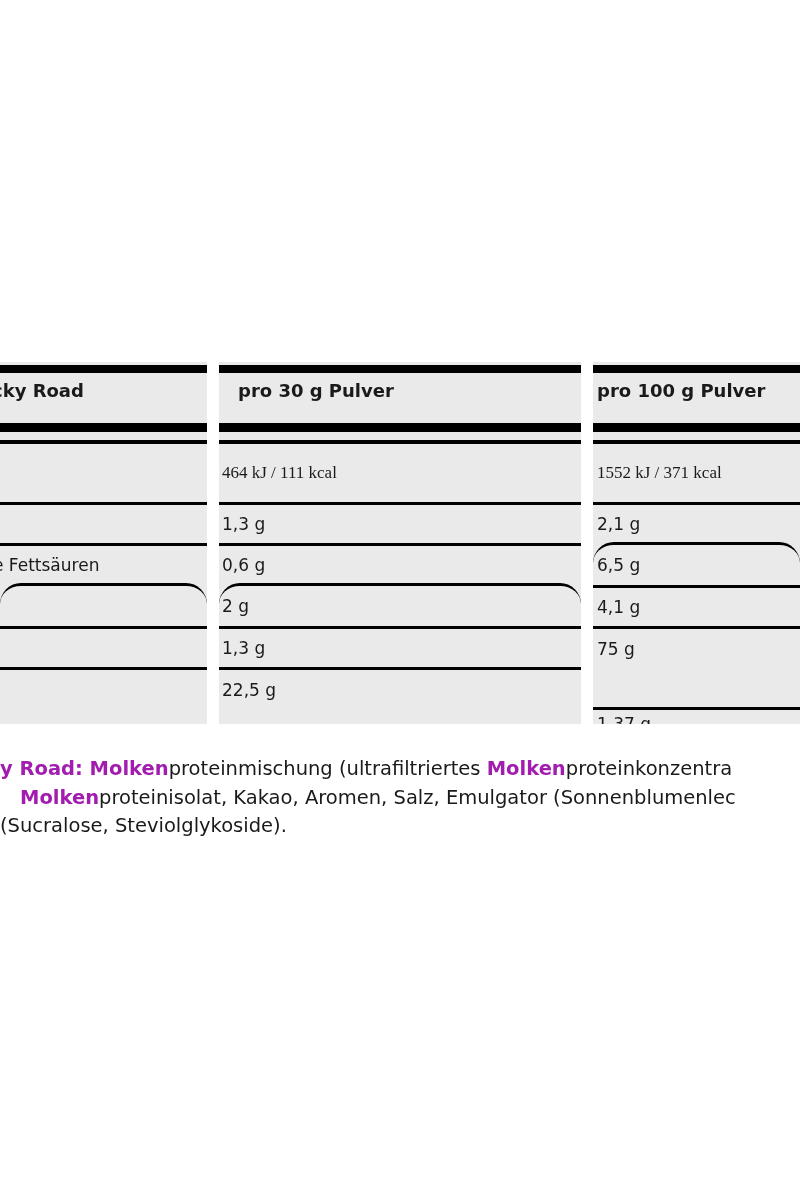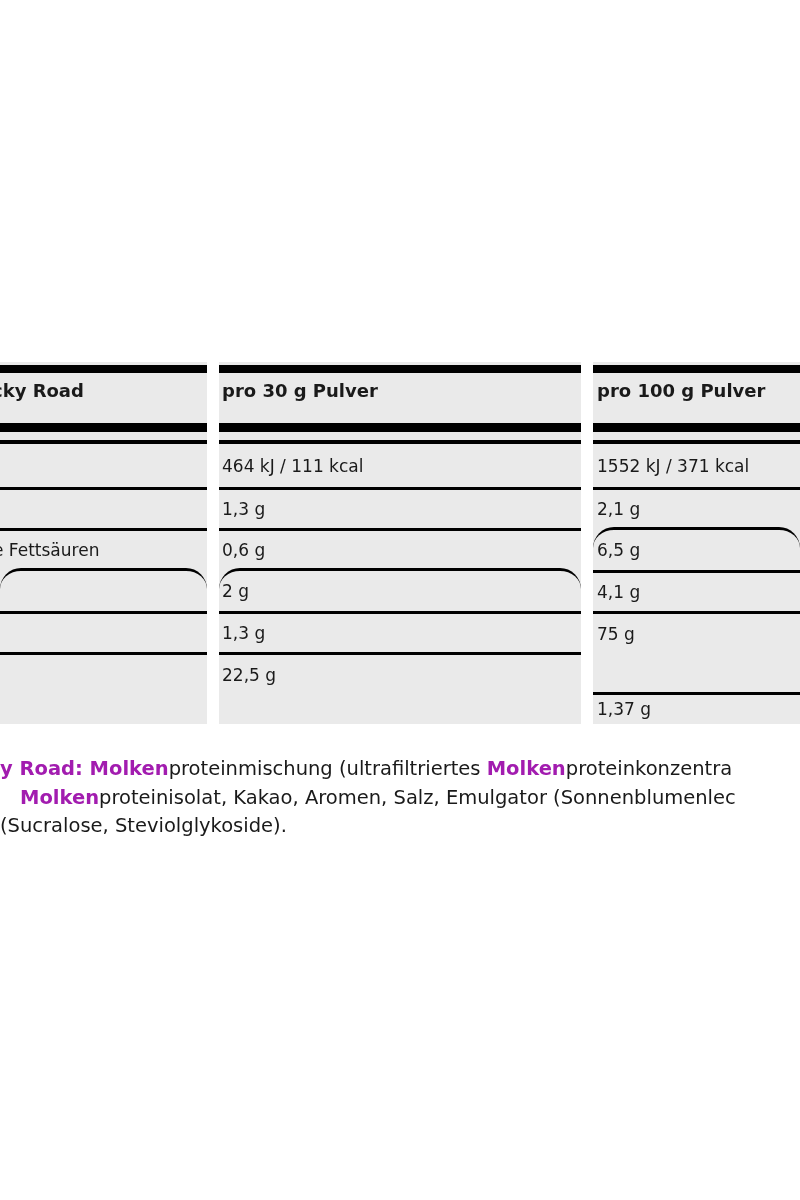--- a/index.html
+++ b/index.html
@@ -51,7 +51,7 @@
     white-space: nowrap;
     overflow: hidden;
   }
-  .col-mid .hdr   { padding-left: 3px; }
+  .col-mid .hdr   { padding-left: 19px; }
   .col-right .hdr { padding-left: 4px; }
   .hdr .cut-left { display: inline-block; margin-left: -8px; }
 

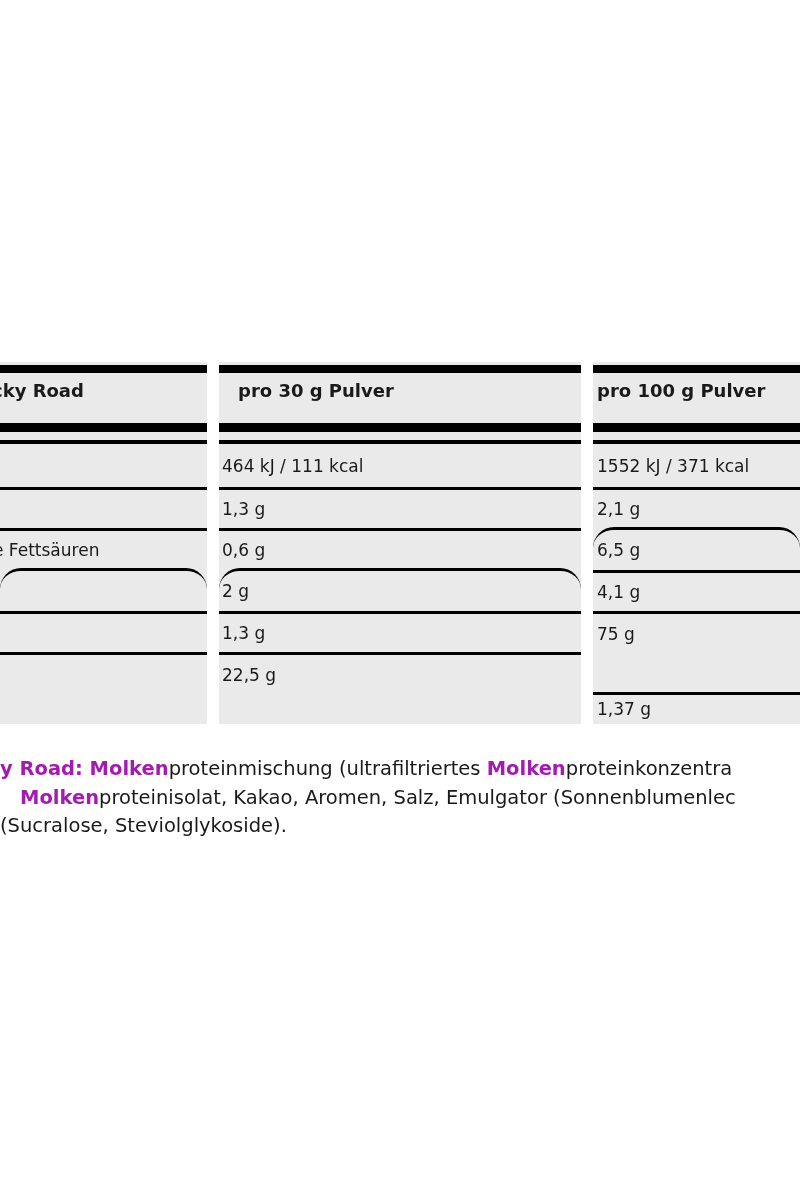--- a/index.html
+++ b/index.html
@@ -65,7 +65,7 @@
     overflow: hidden;
   }
   .row.sep { border-top: 3px solid #000; }
-  .r1 { height: 43px; }
+  .r1 { height: 58px; font-family: Liberation Serif, serif; }
   .r2 { height: 41px; }
   .r3 { height: 40px; }
   .r4 { height: 43px; border-radius: 21px; }

